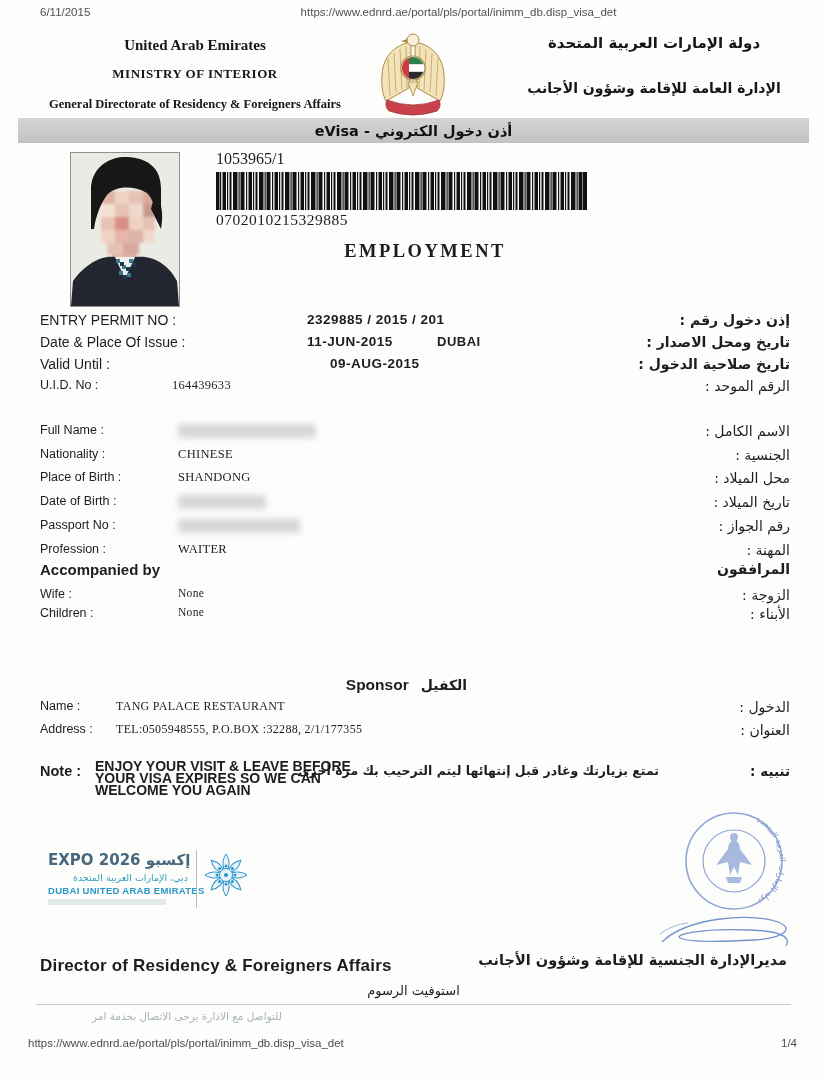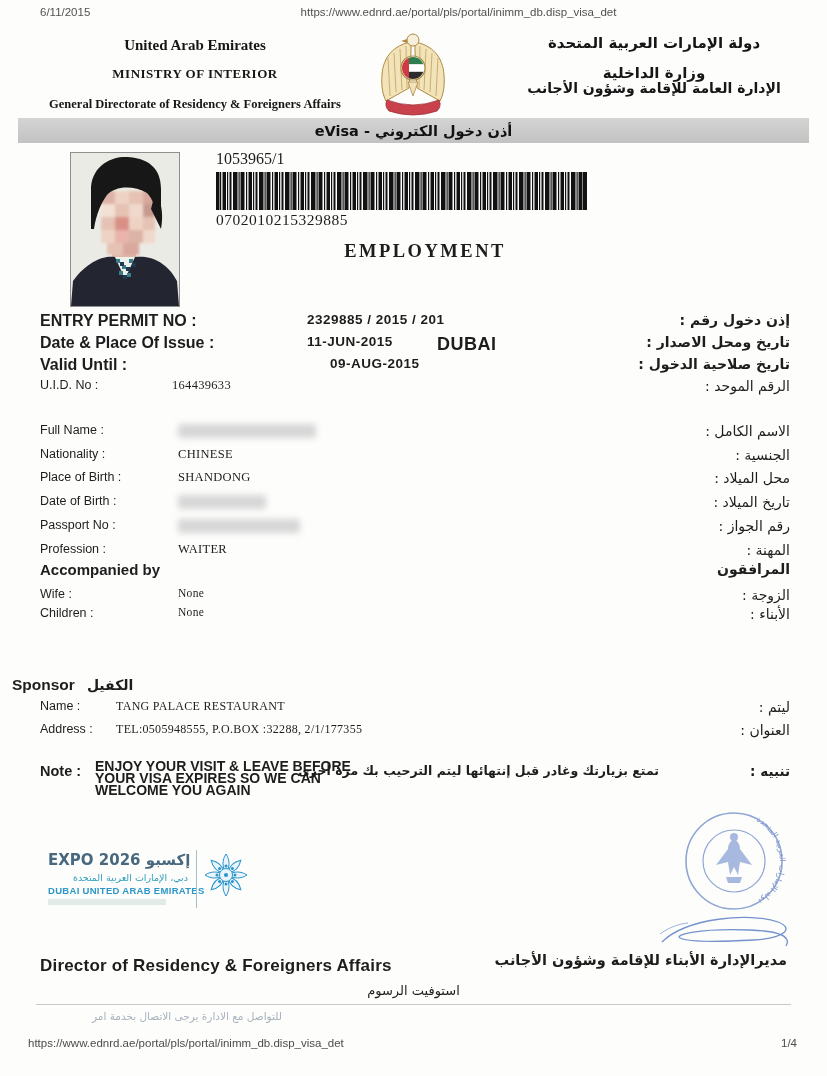--- a/index.html
+++ b/index.html
@@ -120,7 +120,6 @@
   </div>
 
   <div class="abs hdr-ar har1">دولة الإمارات العربية المتحدة</div>
-  <div class="abs hdr-ar har2">وزارة الداخلية</div>
   <div class="abs hdr-ar har3">الإدارة العامة للإقامة وشؤون الأجانب</div>
 
   <div class="abs banner">أذن دخول الكتروني - eVisa</div>

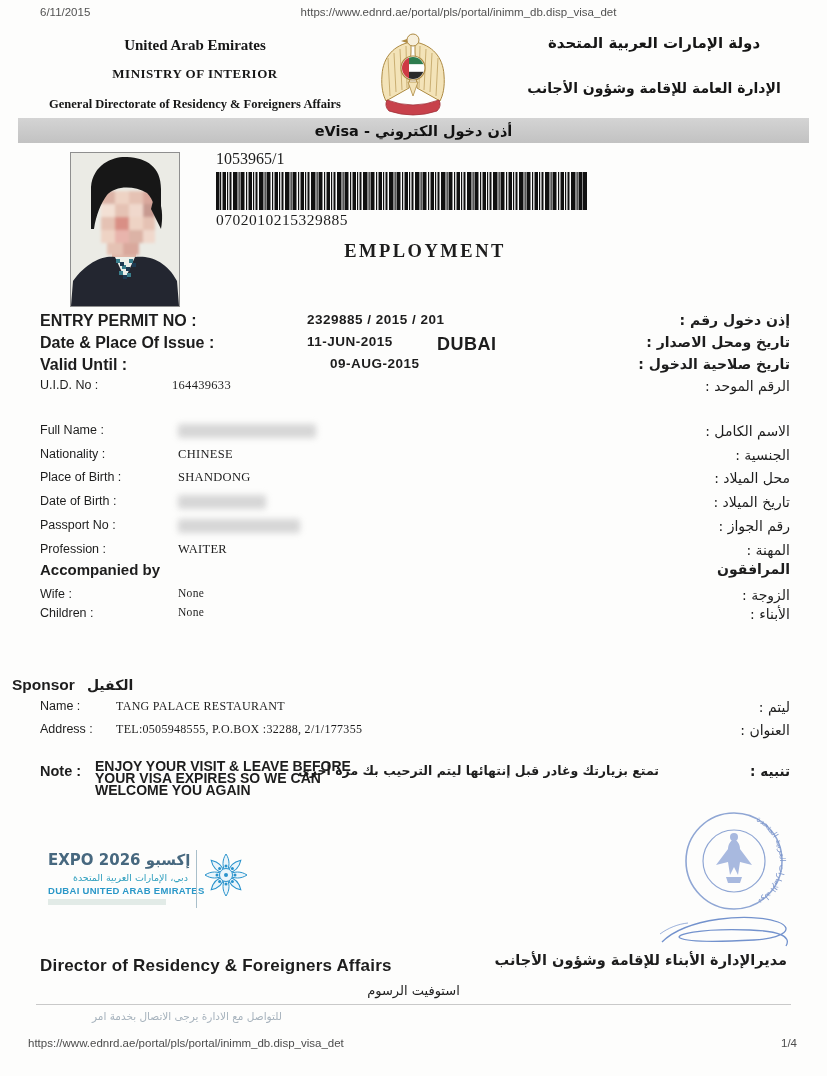--- a/index.html
+++ b/index.html
@@ -33,7 +33,7 @@
   
   .frow{left:0;right:0;height:22px;}
   .fen{position:absolute;left:40px;font-size:12.5px;white-space:nowrap;}
-  .fen.bl{font-weight:bold;font-size:16px;}
+  .fen.bl{font-weight:normal;font-size:14px;}
   .fen.big{font-weight:bold;font-size:15px;}
   .fvb{position:absolute;left:307px;font-weight:bold;font-size:13.5px;letter-spacing:.5px;white-space:nowrap;}
   .fvb.c2{left:330px;}

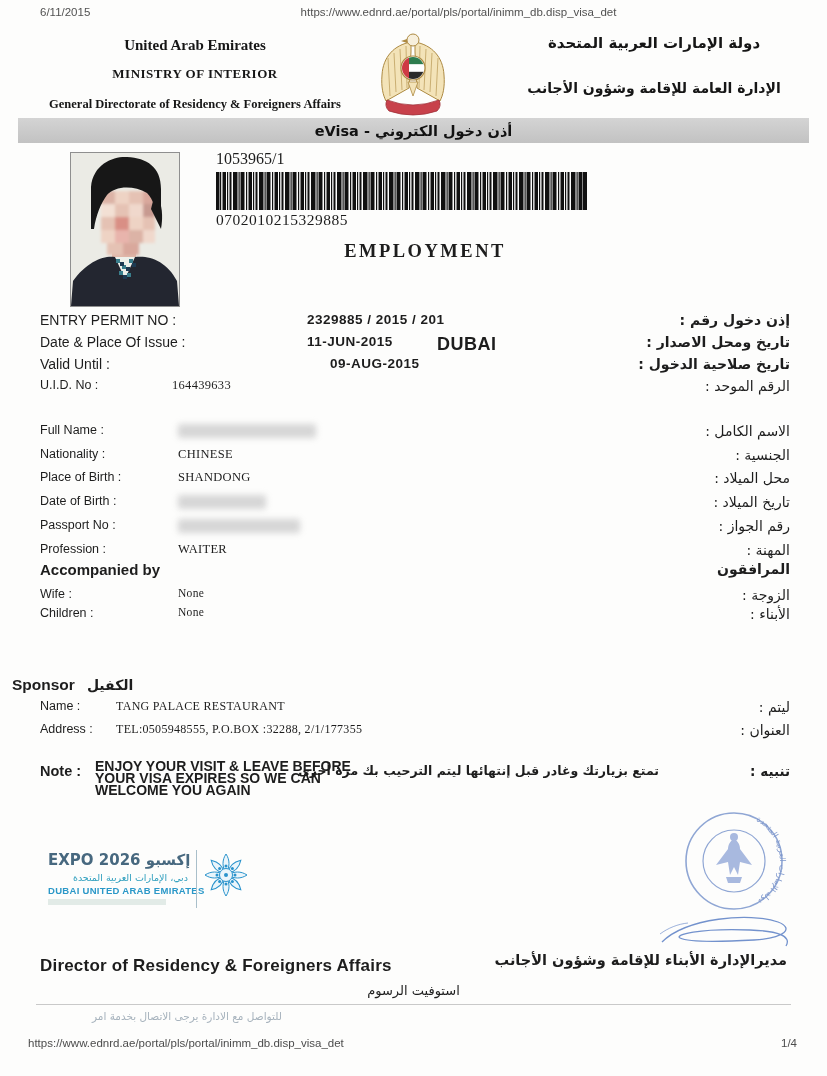--- a/index.html
+++ b/index.html
@@ -37,7 +37,7 @@
   .fen.big{font-weight:bold;font-size:15px;}
   .fvb{position:absolute;left:307px;font-weight:bold;font-size:13.5px;letter-spacing:.5px;white-space:nowrap;}
   .fvb.c2{left:330px;}
-  .fextra{position:absolute;left:437px;font-weight:bold;font-size:18px;letter-spacing:.5px;}
+  .fextra{position:absolute;left:437px;font-weight:bold;font-size:13px;letter-spacing:.5px;}
   .fvs{position:absolute;left:178px;font-family:"Liberation Serif",serif;font-size:12.5px;letter-spacing:.3px;white-space:nowrap;}
   .fvs.uid{left:172px;}
   .far{position:absolute;right:37px;font-family:"DejaVu Sans",sans-serif;font-size:14px;direction:rtl;white-space:nowrap;}

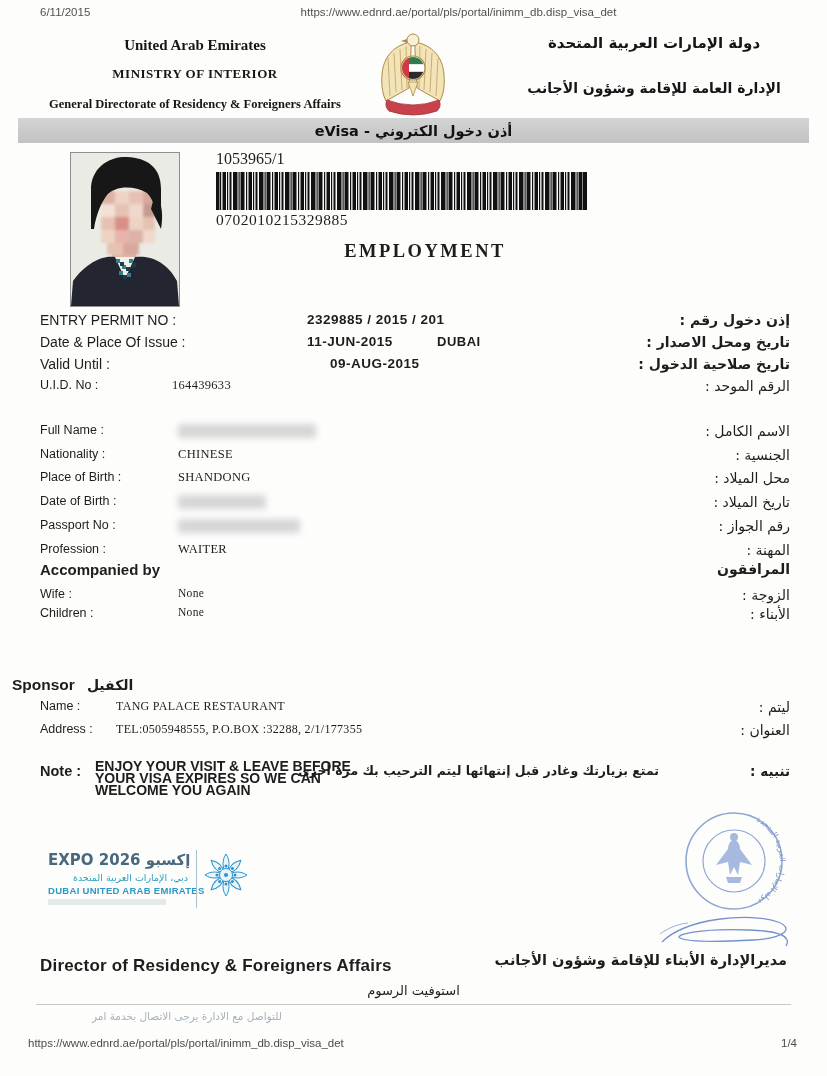--- a/index.html
+++ b/index.html
@@ -44,7 +44,7 @@
   .far.bl{font-weight:bold;}
   .redact{position:absolute;top:1px;height:14px;background:#d6d6d6;border-radius:2px;filter:blur(3px);}
   
-  .sponsor-head{left:0;right:26px;top:676px;padding-left:12px;}
+  .sponsor-head{left:0;right:26px;top:676px;text-align:center;padding-left:12px;}
   .sp-en{font-weight:bold;font-size:15.5px;}
   .sp-ar{font-family:"DejaVu Sans",sans-serif;font-weight:bold;font-size:14px;margin-left:12px;}
   .sval{position:absolute;left:116px;font-family:"Liberation Serif",serif;font-size:12px;letter-spacing:.3px;white-space:nowrap;}

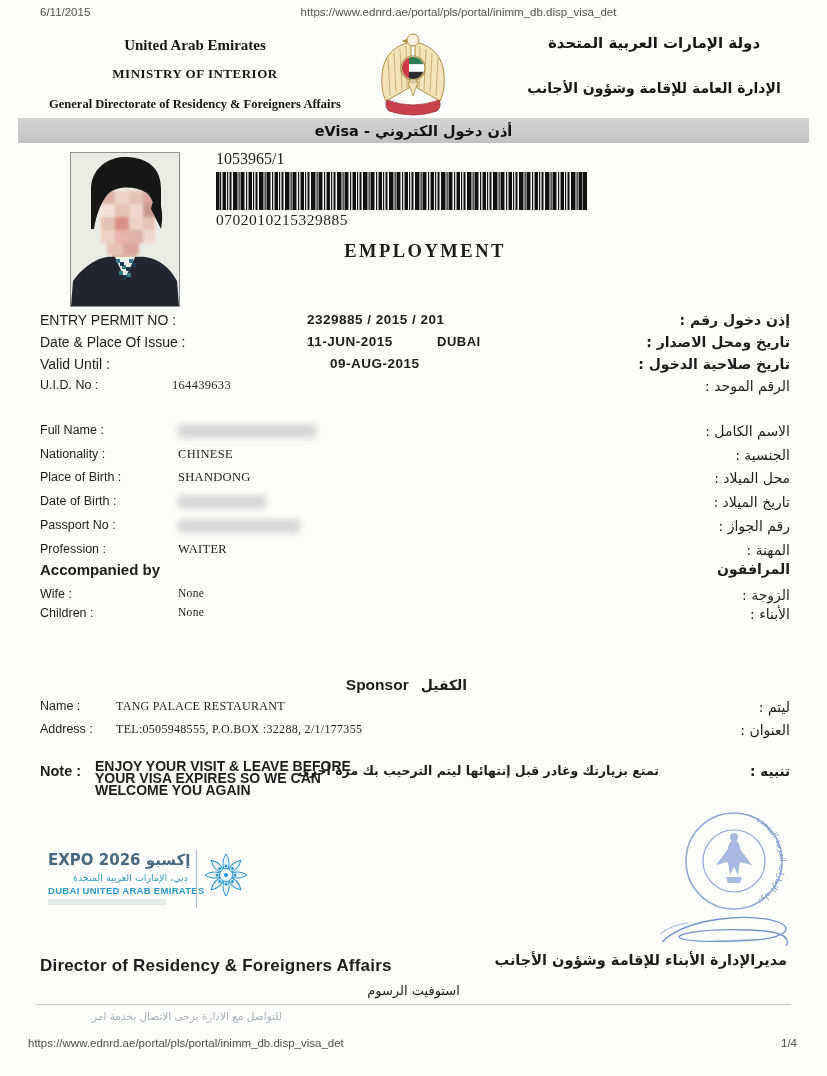--- a/index.html
+++ b/index.html
@@ -269,7 +269,7 @@
   <div class="abs frow" style="top:699px">
     <span class="fen">Name :</span>
     <span class="sval">TANG PALACE RESTAURANT</span>
-    <span class="far">ليتم :</span>
+    <span class="far">الدخول :</span>
   </div>
   <div class="abs frow" style="top:722px">
     <span class="fen">Address :</span>

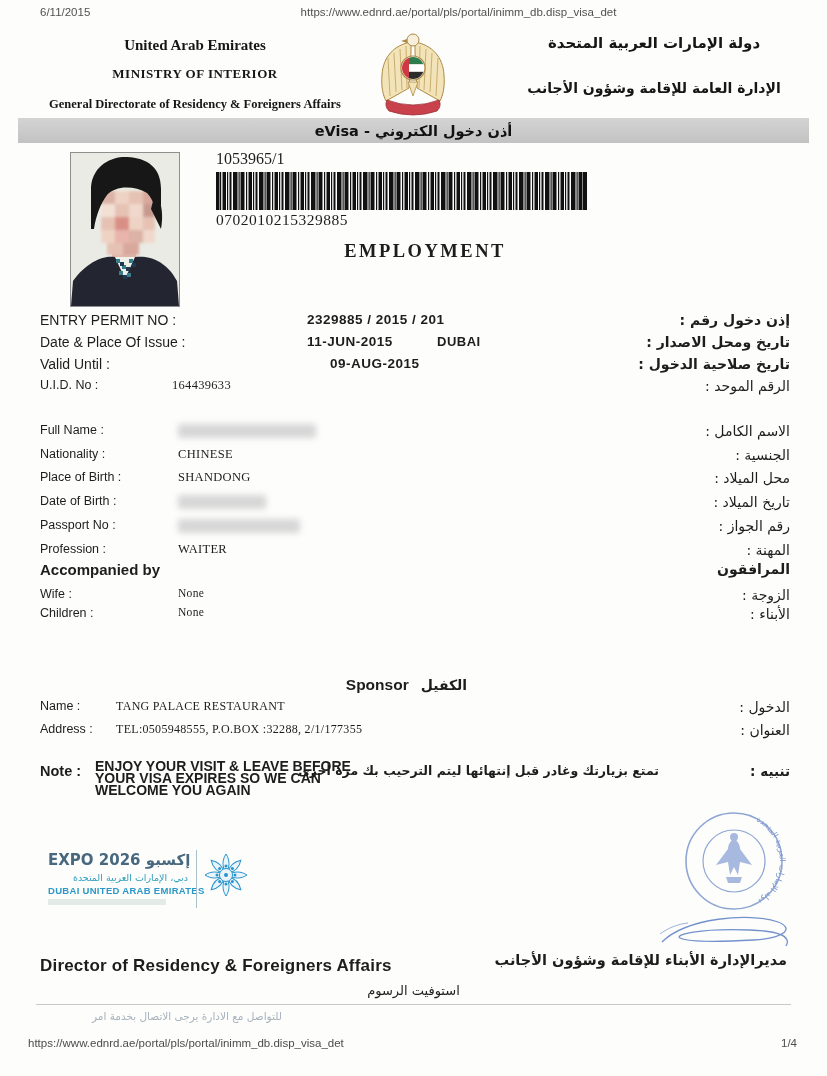--- a/index.html
+++ b/index.html
@@ -343,7 +343,7 @@
   </div>
 
   <div class="abs dir-en">Director of Residency &amp; Foreigners Affairs</div>
-  <div class="abs dir-ar">مديرالإدارة الأبناء للإقامة وشؤون الأجانب</div>
+  <div class="abs dir-ar">مديرالإدارة الجنسية للإقامة وشؤون الأجانب</div>
   <div class="abs fees">استوفيت الرسوم</div>
 
   <div class="abs rule"></div>

